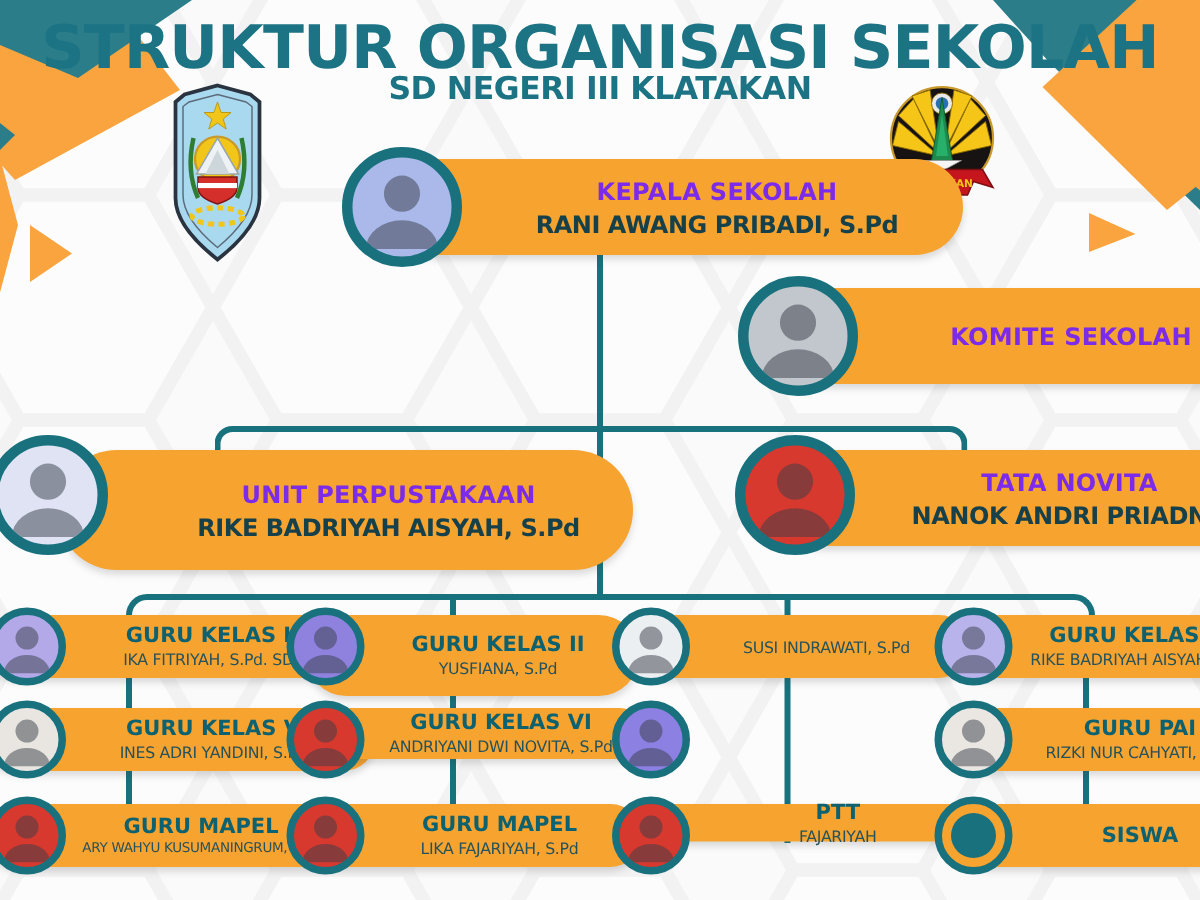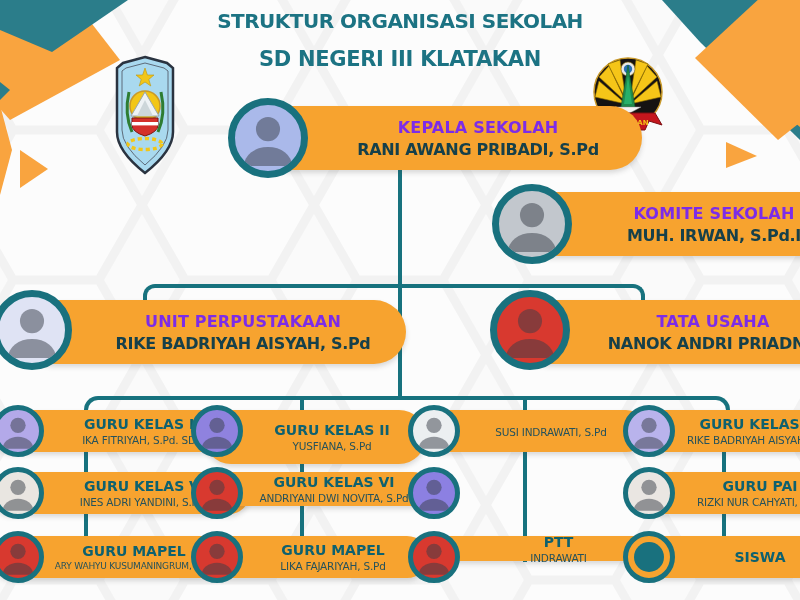--- a/index.html
+++ b/index.html
@@ -20,7 +20,7 @@
   
   .title{
     position:absolute;left:0;right:0;top:9;text-align:center;z-index:3;
-    font-weight:800;font-size:20px;letter-spacing:-.5px;color:#1c7383;
+    font-weight:800;font-size:40px;letter-spacing:-.5px;color:#1c7383;
     top:9px;
   }
   .subtitle{

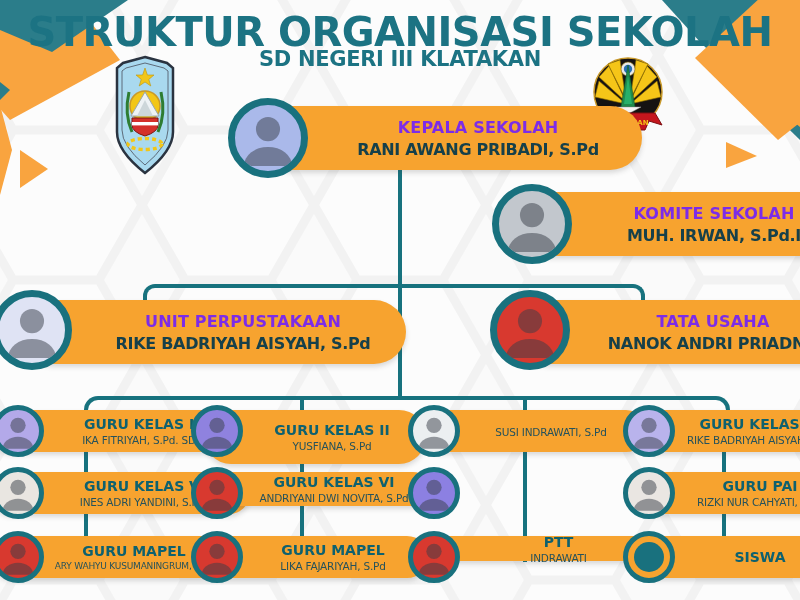--- a/index.html
+++ b/index.html
@@ -141,7 +141,6 @@
 
   <div class="pill" style="left:520px;top:192px;width:300px;height:64px;padding-left:44px">
     <div class="role-lg">KOMITE SEKOLAH</div>
-    <div class="name-lg">MUH. IRWAN, S.Pd.I</div>
   </div>
   <div class="avatar lg" style="left: 492px; top: 184px; background: rgb(194, 199, 205);">
     <svg viewBox="0 0 52 52">

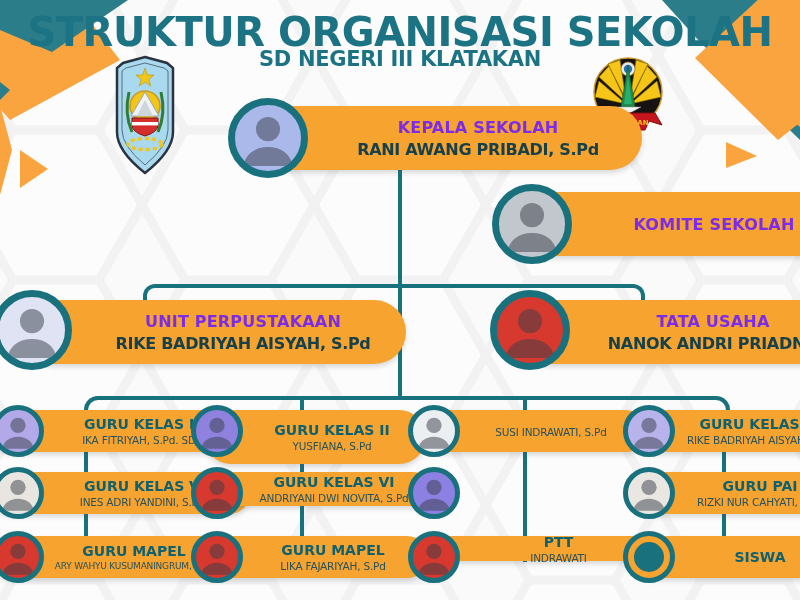--- a/index.html
+++ b/index.html
@@ -149,7 +149,7 @@
       </svg>
   </div>
 
-  <div class="pill" style="left:22px;top:300px;width:326px;height:64px;padding-left:58px">
+  <div class="pill" style="left:38px;top:300px;width:326px;height:80px;padding-left:58px">
     <div class="role-lg">UNIT PERPUSTAKAAN</div>
     <div class="name-lg">RIKE BADRIYAH AISYAH, S.Pd</div>
   </div>

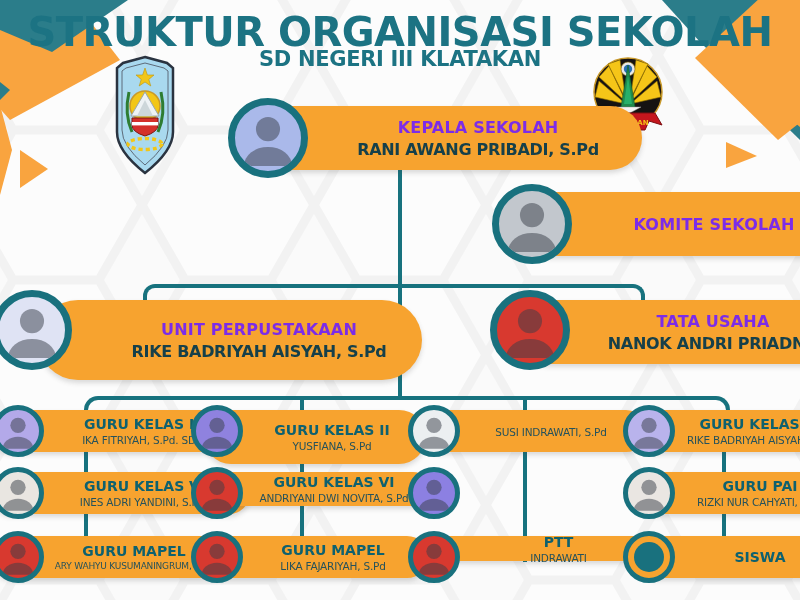--- a/index.html
+++ b/index.html
@@ -161,7 +161,7 @@
   </div>
 
   <div class="pill" style="left:518px;top:300px;width:302px;height:64px;padding-left:44px">
-    <div class="role-lg">TATA USAHA</div>
+    <div class="role-lg">TATA NOVITA</div>
     <div class="name-lg">NANOK ANDRI PRIADNO</div>
   </div>
   <div class="avatar lg" style="left: 490px; top: 290px; background: rgb(216, 57, 47);">

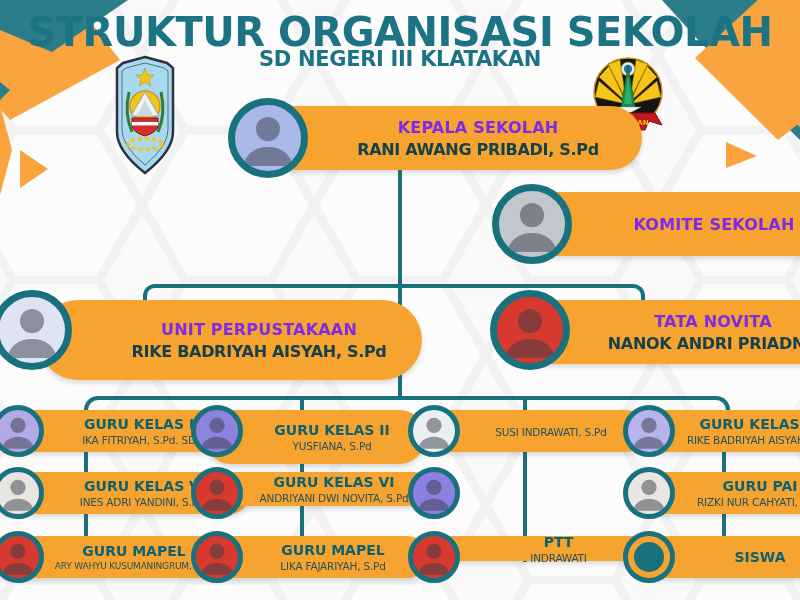--- a/index.html
+++ b/index.html
@@ -278,7 +278,7 @@
 
   <div class="pill" style="left:425px;top:536px;width:199px;height:25px;padding-left:34px">
     <div class="role-sm">PTT</div>
-    <div class="name-sm">INDRAWATI</div>
+    <div class="name-sm">FAJARIYAH</div>
   </div>
   <div class="avatar sm" style="left: 408px; top: 531px; background: rgb(216, 57, 47);">
     <svg viewBox="0 0 52 52">

